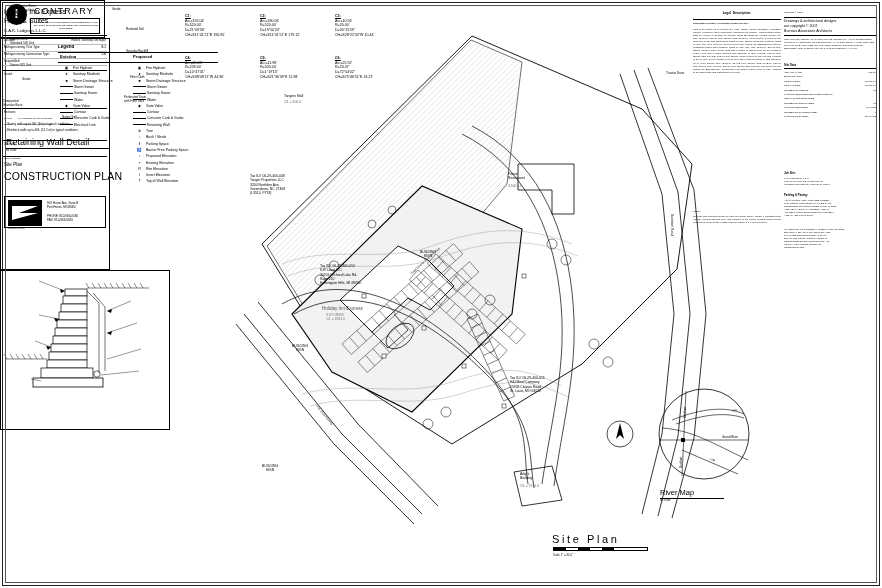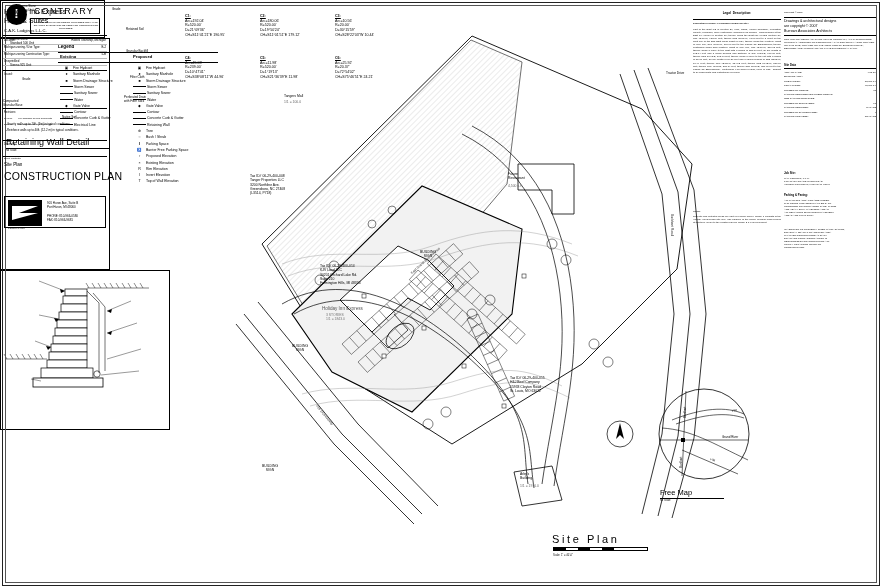--- a/index.html
+++ b/index.html
@@ -608,7 +608,7 @@
       <text x="34" y="30" font-size="3" fill="#000" transform="rotate(-90 34 30)">Burkhart</text>
       <text x="30" y="80" font-size="3" fill="#000" transform="rotate(-90 30 80)">Burkhart</text>
     </svg>
-    <div id="am-title">Free Map</div>
+    <div id="am-title">River Map</div>
     <div class="ln" style="left:8px;top:110px;width:64px;"></div>
     <div id="am-sub">No Scale</div>
   </div>

